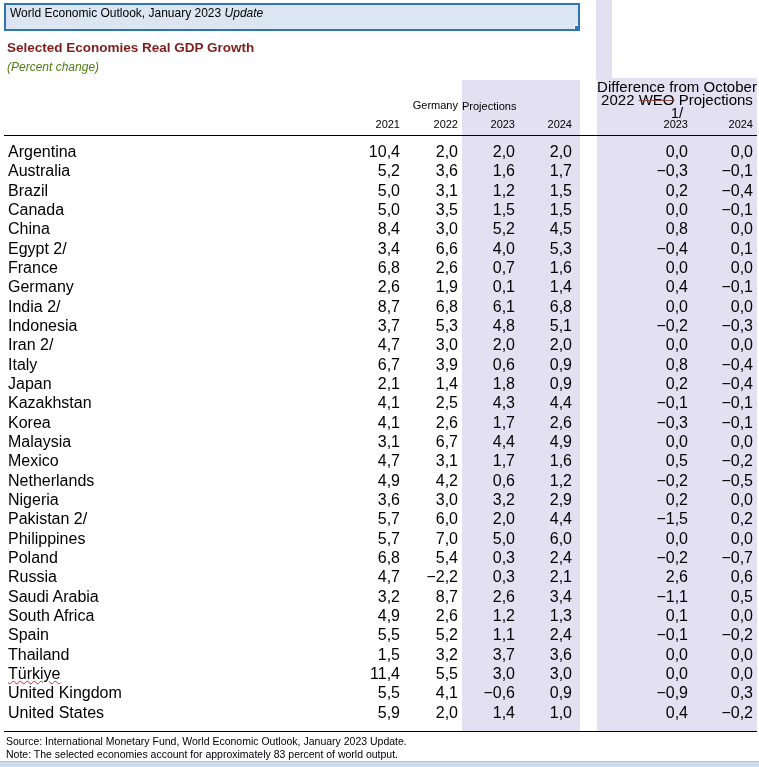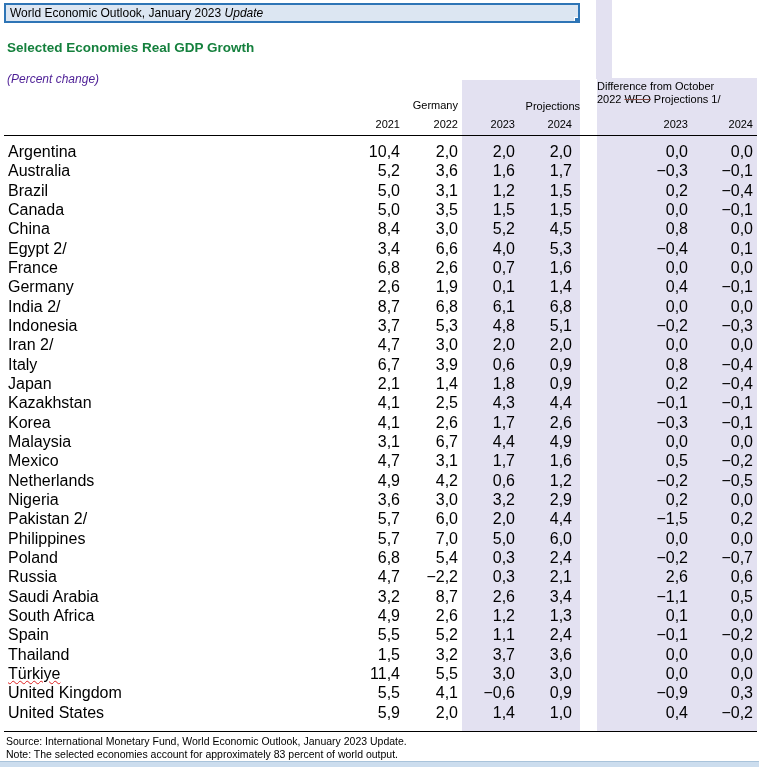--- a/index.html
+++ b/index.html
@@ -18,7 +18,7 @@
   .bg-strip{left:596px;top:0;width:16px;height:79px;}
   
   .title-cell{
-    position:absolute;left:4px;top:3px;width:576px;height:20px;
+    position:absolute;left:4px;top:3px;width:576px;height:28px;
     box-sizing:border-box;background:#dce6f2;border:2px solid #2e75b6;
     font-size:12px;line-height:16px;padding-left:4px;white-space:nowrap;overflow:hidden;
   }

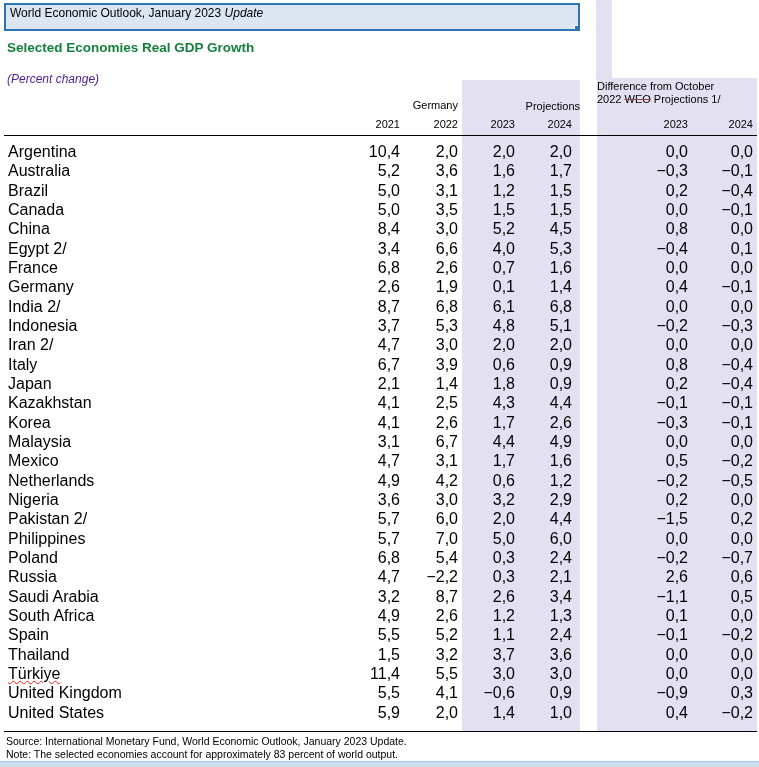--- a/index.html
+++ b/index.html
@@ -24,7 +24,7 @@
   }
   .title-cell i{font-style:italic;}
   .fill-handle{position:absolute;right:-4px;bottom:-4px;width:6px;height:6px;background:#2e75b6;border:1px solid #fff;}
-  .heading{position:absolute;left:7px;top:40px;font-size:13.5px;font-weight:bold;color:#15803d;}
+  .heading{position:absolute;left:7px;top:40px;font-size:13.5px;font-weight:bold;color:#7f1d1d;}
   .subheading{position:absolute;left:7px;top:60px;font-size:12px;font-style:italic;color:#4c1d95;margin-top:12px;}
   
   .cell{position:absolute;white-space:nowrap;}

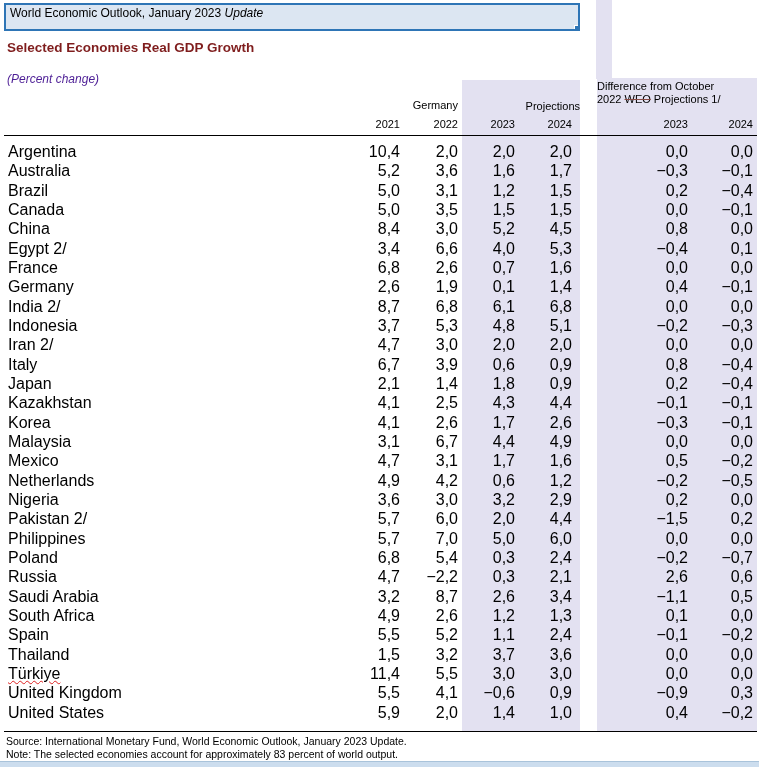--- a/index.html
+++ b/index.html
@@ -25,7 +25,7 @@
   .title-cell i{font-style:italic;}
   .fill-handle{position:absolute;right:-4px;bottom:-4px;width:6px;height:6px;background:#2e75b6;border:1px solid #fff;}
   .heading{position:absolute;left:7px;top:40px;font-size:13.5px;font-weight:bold;color:#7f1d1d;}
-  .subheading{position:absolute;left:7px;top:60px;font-size:12px;font-style:italic;color:#4c1d95;margin-top:12px;}
+  .subheading{position:absolute;left:7px;top:60px;font-size:12px;font-style:italic;color:#4d7c0f;}
   
   .cell{position:absolute;white-space:nowrap;}
   .num{text-align:right;}

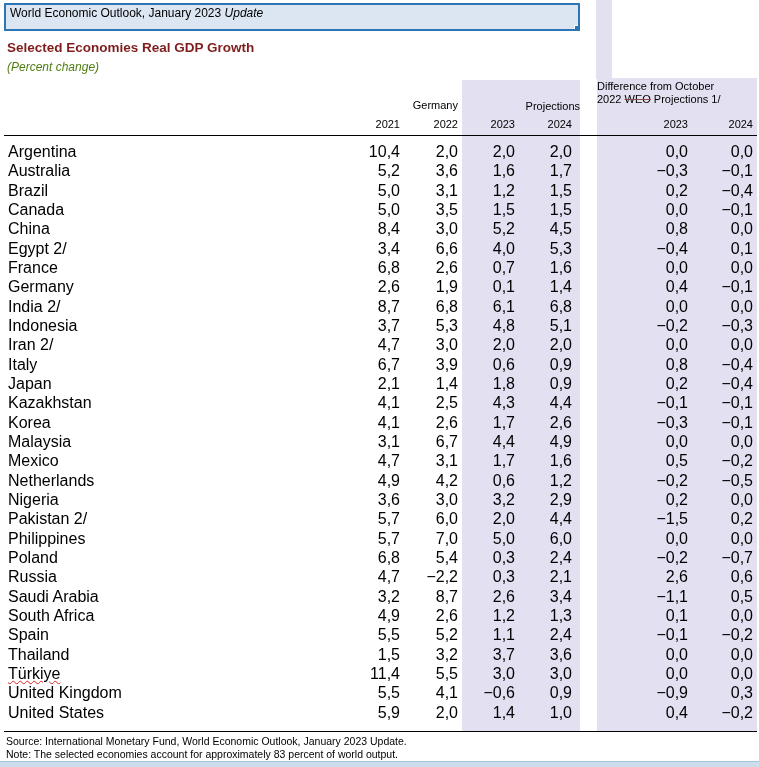--- a/index.html
+++ b/index.html
@@ -39,7 +39,7 @@
   
   .h-estimate{position:absolute;left:398px;top:99px;width:60px;text-align:right;font-size:11px;}
   .h-projections{position:absolute;left:462px;top:100px;width:118px;text-align:right;font-size:11px;}
-  .h-diff{position:absolute;left:597px;top:80px;width:160px;text-align:left;font-size:11px;line-height:13px;}
+  .h-diff{position:absolute;left:597px;top:80px;width:160px;text-align:center;font-size:15px;line-height:13px;}
   .strike{text-decoration:line-through;text-decoration-thickness:1px;text-decoration-color:#8a4a44;}
   .years{position:absolute;left:0;top:115px;width:759px;height:18px;line-height:18px;font-size:11px;padding-left:41px;}
   .rule{position:absolute;left:4px;width:753px;height:1px;background:#000;}

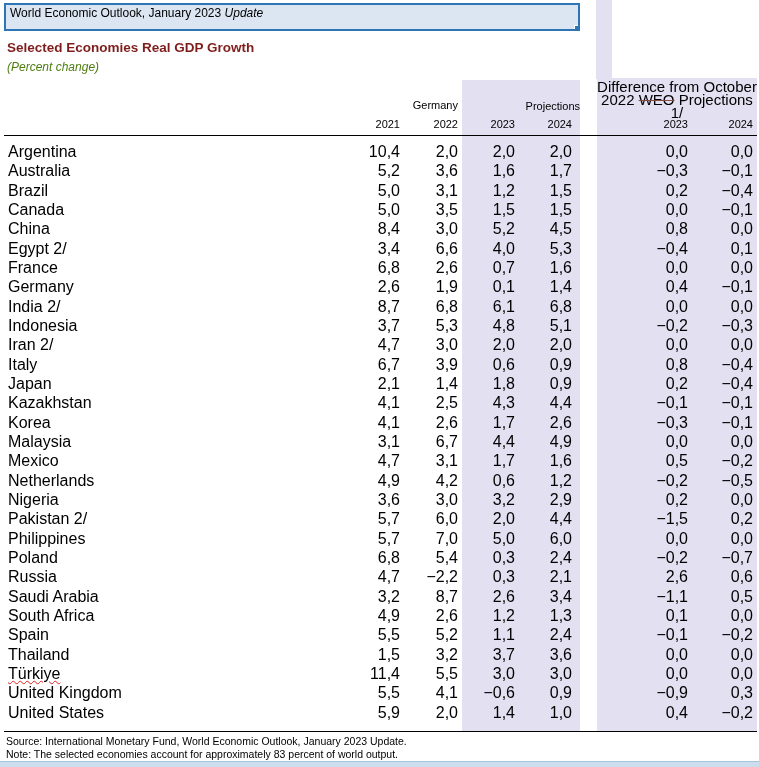--- a/index.html
+++ b/index.html
@@ -38,7 +38,7 @@
   .col5{left:693px;width:60px;}
   
   .h-estimate{position:absolute;left:398px;top:99px;width:60px;text-align:right;font-size:11px;}
-  .h-projections{position:absolute;left:462px;top:100px;width:118px;text-align:right;font-size:11px;}
+  .h-projections{position:absolute;left:462px;top:100px;width:118px;text-align:left;font-size:11px;}
   .h-diff{position:absolute;left:597px;top:80px;width:160px;text-align:center;font-size:15px;line-height:13px;}
   .strike{text-decoration:line-through;text-decoration-thickness:1px;text-decoration-color:#8a4a44;}
   .years{position:absolute;left:0;top:115px;width:759px;height:18px;line-height:18px;font-size:11px;padding-left:41px;}

